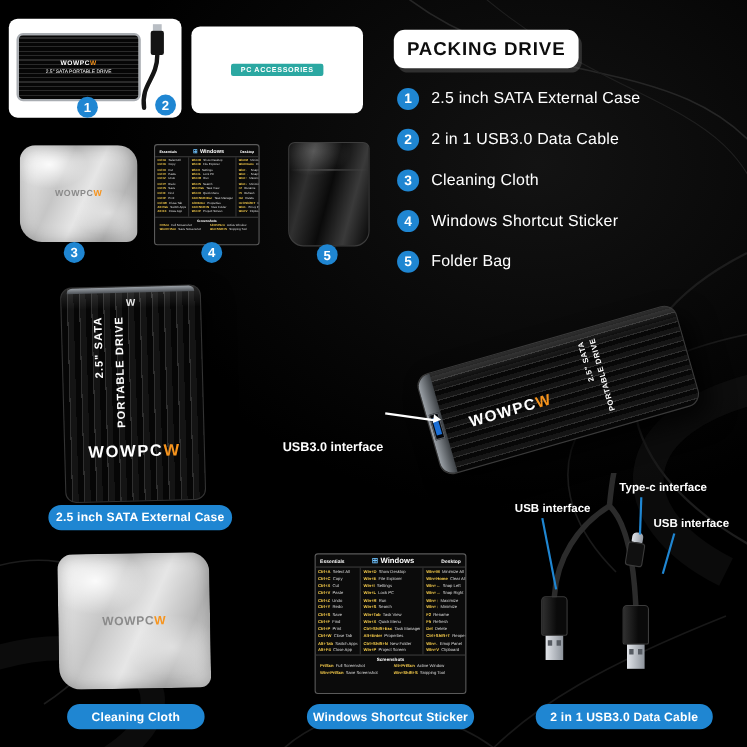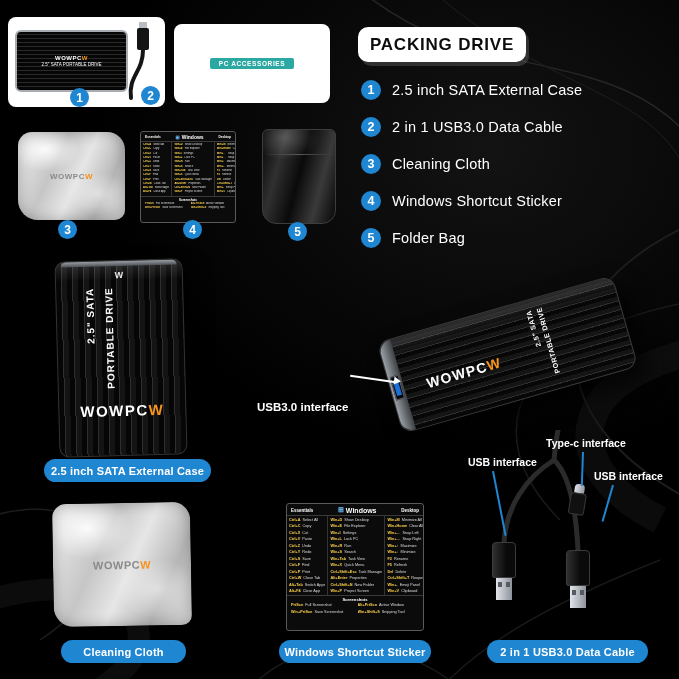--- a/index.html
+++ b/index.html
@@ -130,7 +130,7 @@
   
   .callout{position:absolute;color:#fff;font-weight:700;z-index:6;white-space:nowrap;}
   .co-usb3{left:257px;top:355px;font-size:11.5px;margin-top:46px;}
-  .co-typec{left:546px;top:437px;font-size:10.5px;}
+  .co-typec{left:563px;top:437px;font-size:10.5px;}
   .co-usbL{left:468px;top:456px;font-size:10.5px;}
   .co-usbR{left:594px;top:470px;font-size:10.5px;}
   .arrow-line{position:absolute;left:350px;top:378px;width:46px;height:2px;background:#fff;transform:rotate(8deg);z-index:6;}

